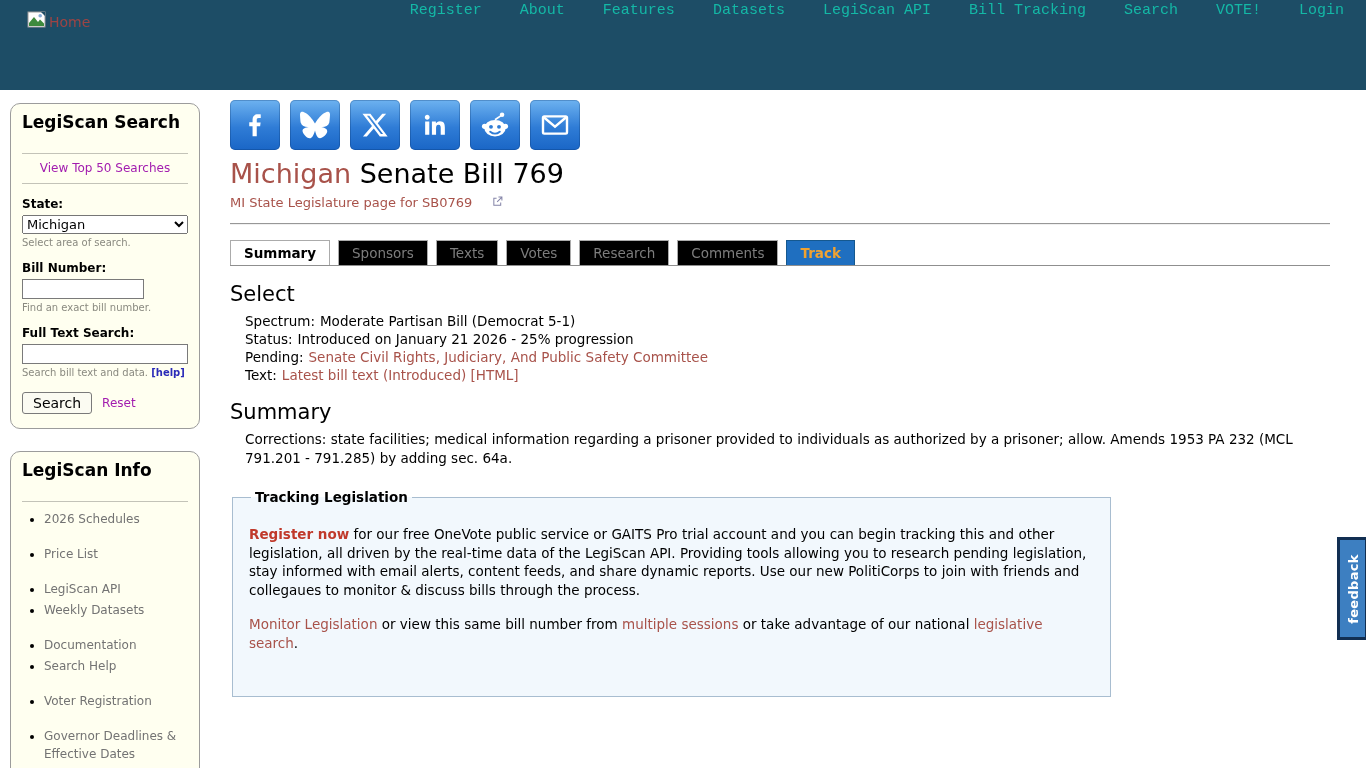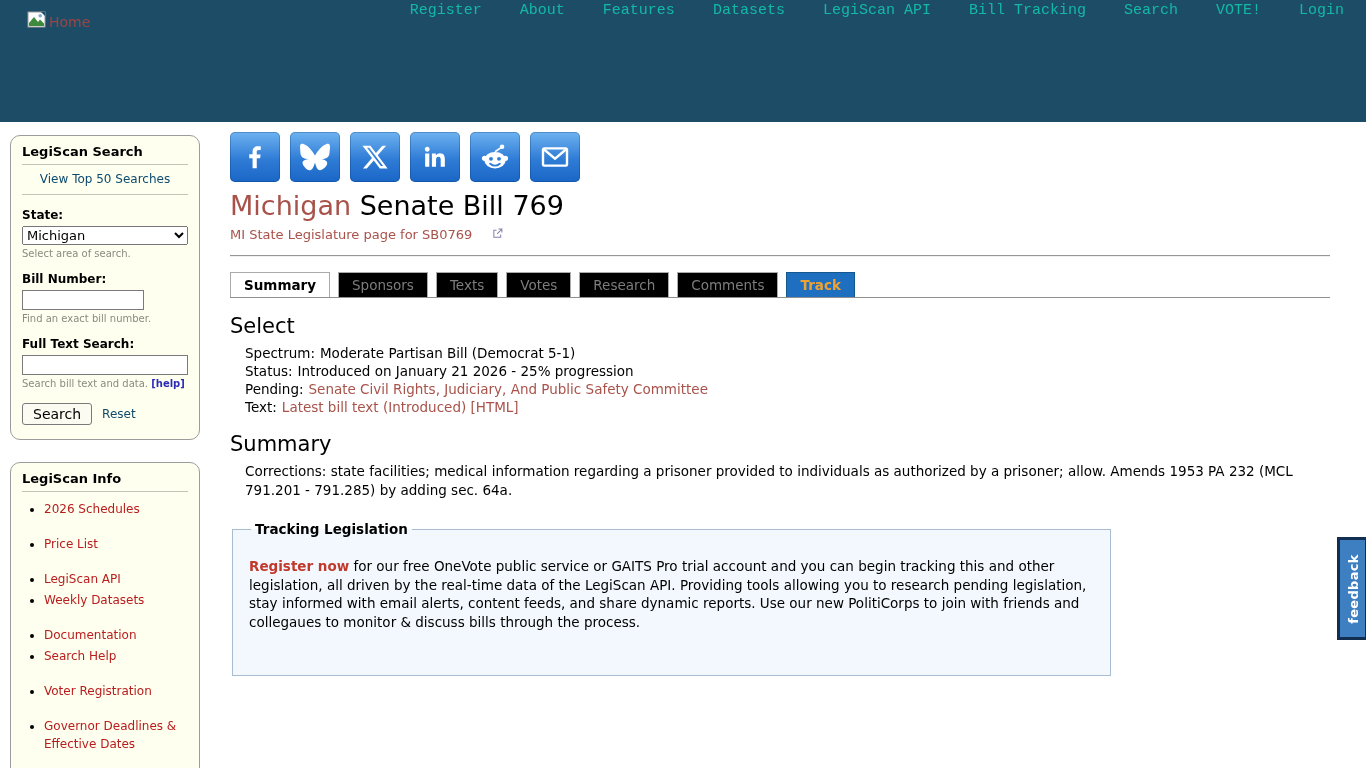--- a/index.html
+++ b/index.html
@@ -14,7 +14,7 @@
 
   
   .header {
-    height:122px; background:#1d4d66; position:relative;
+    height:90px; background:#1d4d66; position:relative;
   }
   .home-link {
     position:absolute; left:27px; top:11px;

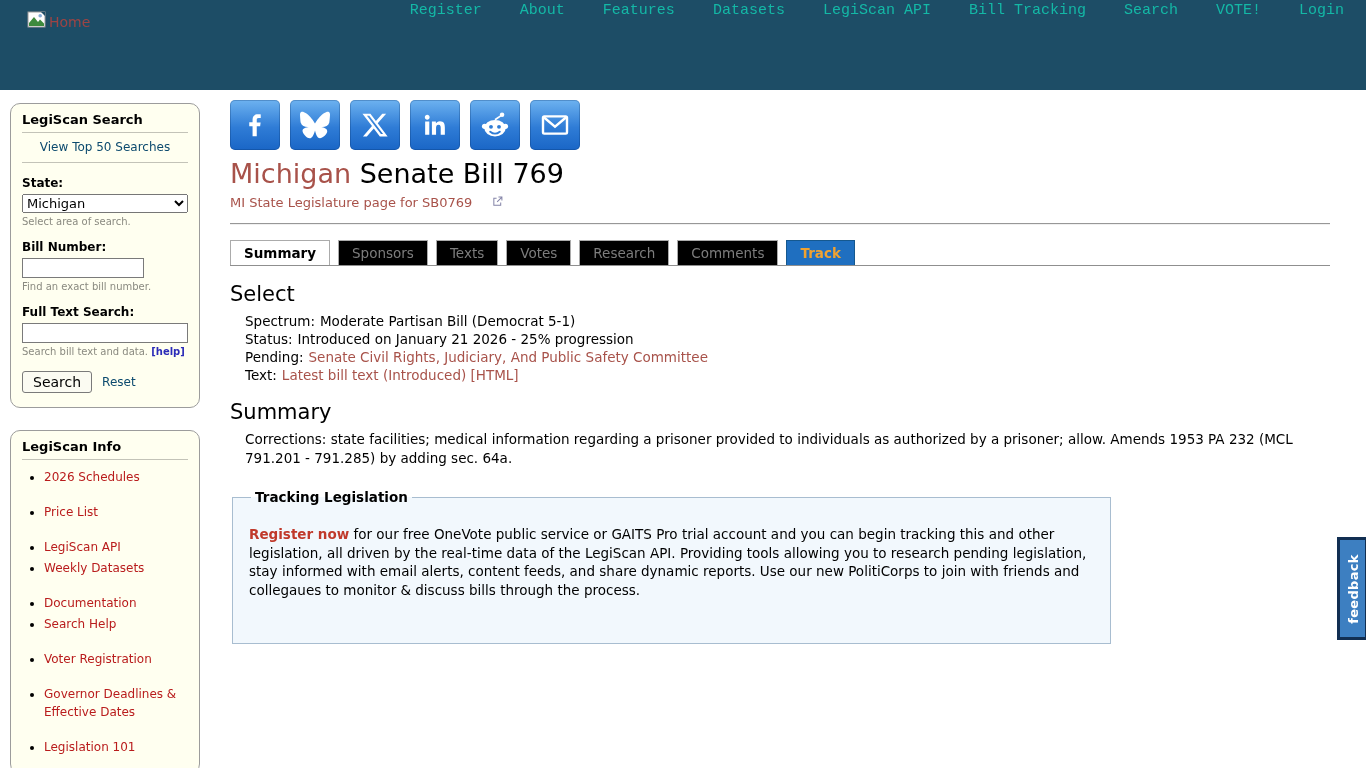--- a/index.html
+++ b/index.html
@@ -40,8 +40,8 @@
     font-size:12px;
   }
   .box-title {
-    font-size:13px; font-weight:bold;
-    border-bottom:1px solid #c3c3b8; padding-bottom:5px;
+    font-size:17px; font-weight:bold;
+    border-bottom:1px solid #c3c3b8; padding-bottom:21px;
   }
   .top-link-row {
     text-align:center; padding:7px 0 8px;

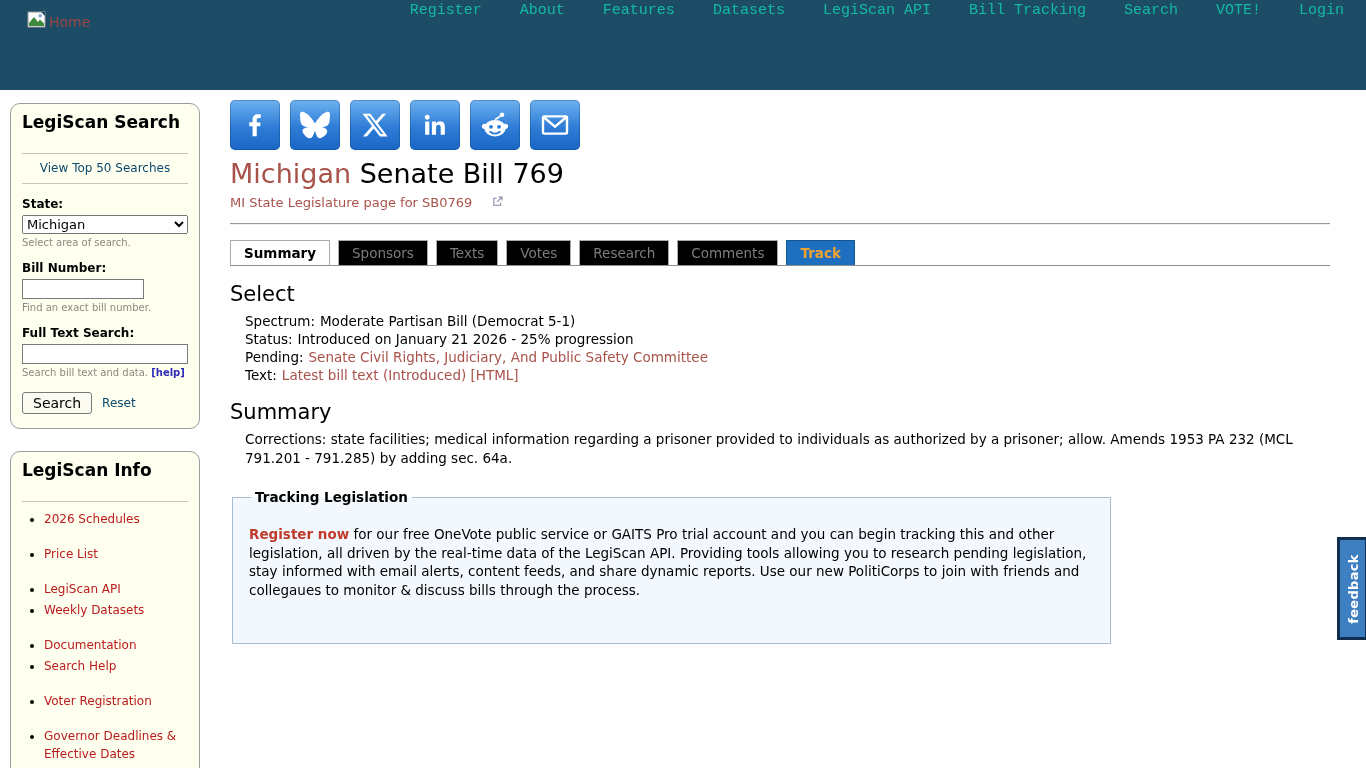--- a/index.html
+++ b/index.html
@@ -47,7 +47,7 @@
     text-align:center; padding:7px 0 8px;
     border-bottom:1px solid #c3c3b8; font-size:12px;
   }
-  .blue-link { color:#0c4a6e; }
+  .blue-link { color:#a21caf; }
   .field-label { font-weight:bold; font-size:12px; margin-top:13px; }
   .state-select { width:166px; font-size:13px; margin-top:4px; font-family:"DejaVu Sans",sans-serif; }
   .hint { color:#8a8a80; font-size:10px; margin-top:3px; }

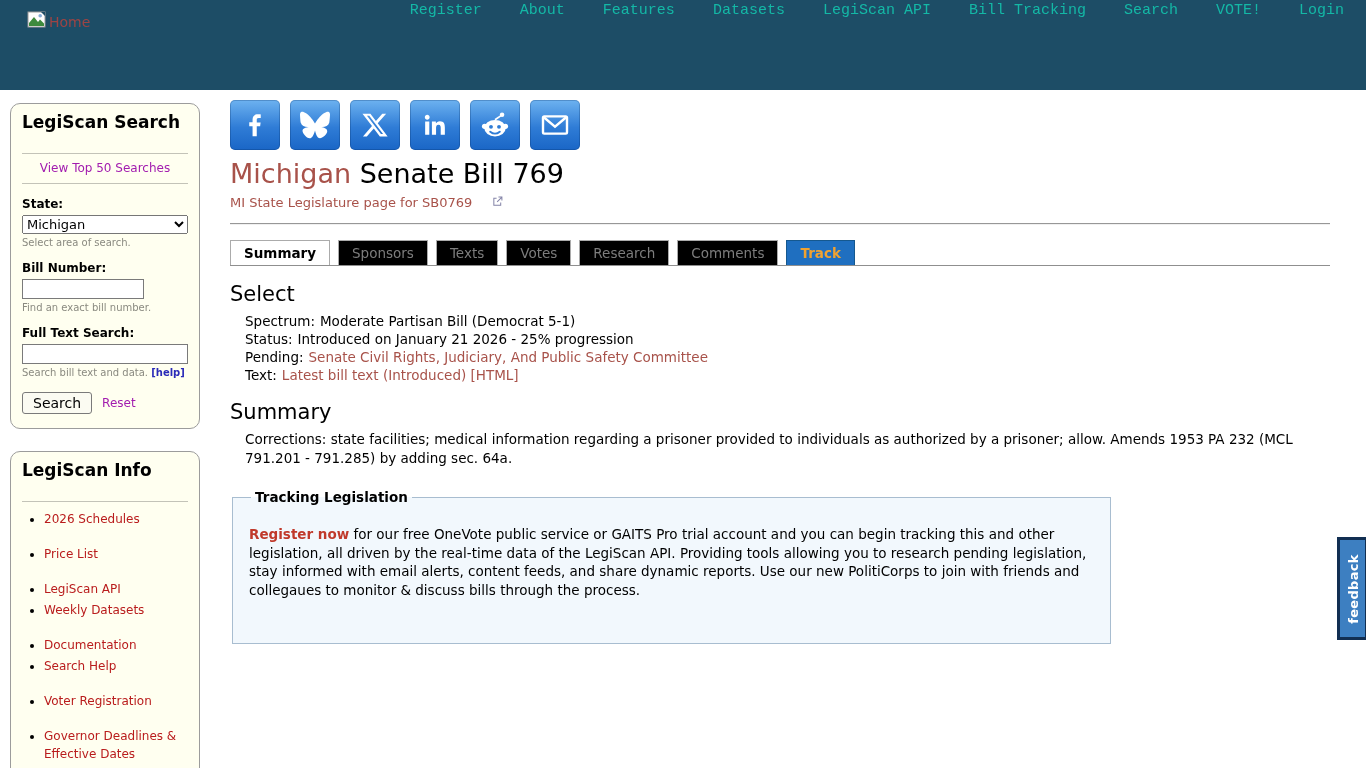--- a/index.html
+++ b/index.html
@@ -67,7 +67,7 @@
 
   .info-list { margin:6px 0 0; padding:0 0 0 22px; }
   .info-list li { margin:3px 0; color:#000; font-size:12px; line-height:1.5; }
-  .info-list li a { color:#b91c1c; }
+  .info-list li a { color:#737373; }
   .group { margin-bottom:17px; }
   .group:last-child { margin-bottom:0; }
 

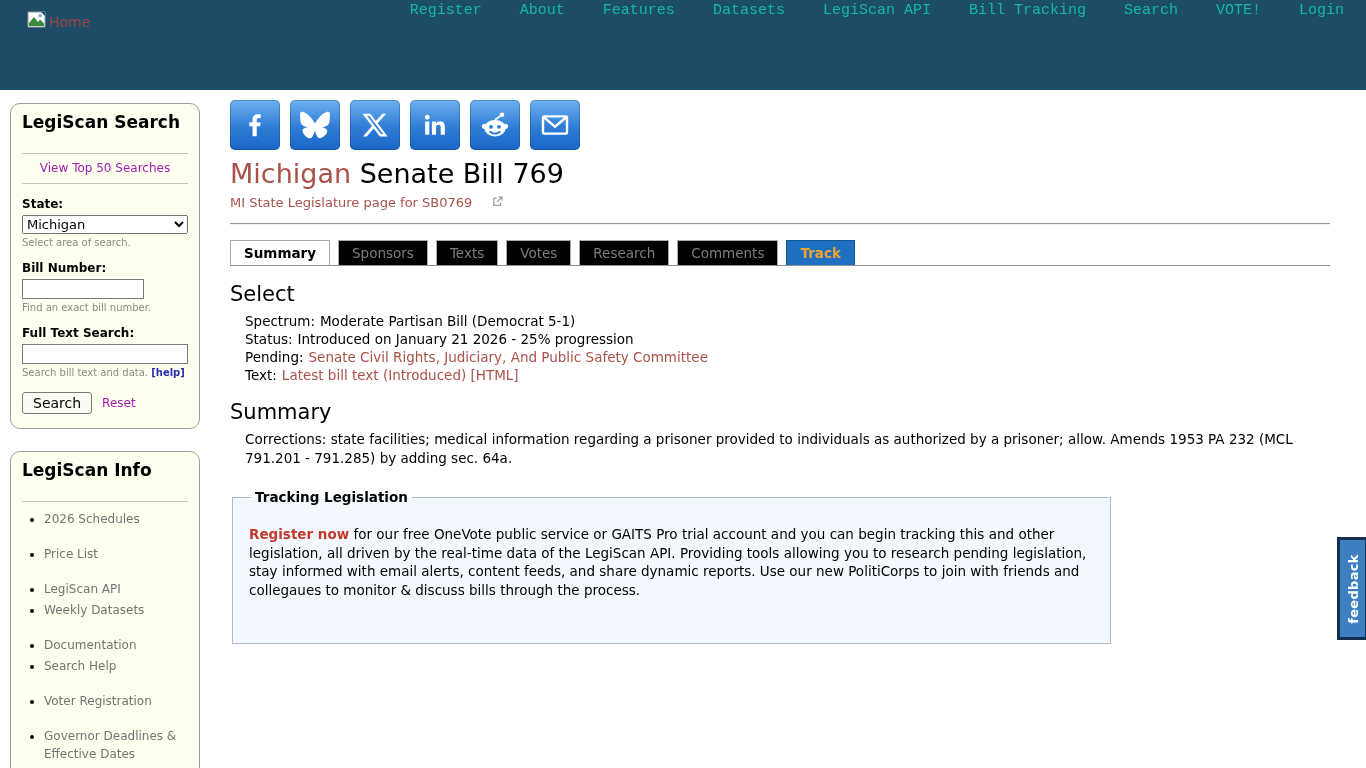--- a/index.html
+++ b/index.html
@@ -315,6 +315,7 @@
     <fieldset class="tracking-box">
       <legend>Tracking Legislation</legend>
       <p><a class="bold-red-link">Register now</a><span> for our free OneVote public service or GAITS Pro trial account and you can begin tracking this and other legislation, all driven by the real-time data of the LegiScan API. Providing tools allowing you to research pending legislation, stay informed with email alerts, content feeds, and share dynamic reports. Use our new PolitiCorps to join with friends and collegaues to monitor &amp; discuss bills through the process.</span></p>
+      <p><a class="red-link">Monitor Legislation</a><span> or view this same bill number from </span><a class="red-link">multiple sessions</a><span> or take advantage of our national </span><a class="red-link">legislative search</a><span>.</span></p>
     </fieldset>
 
   </main>

